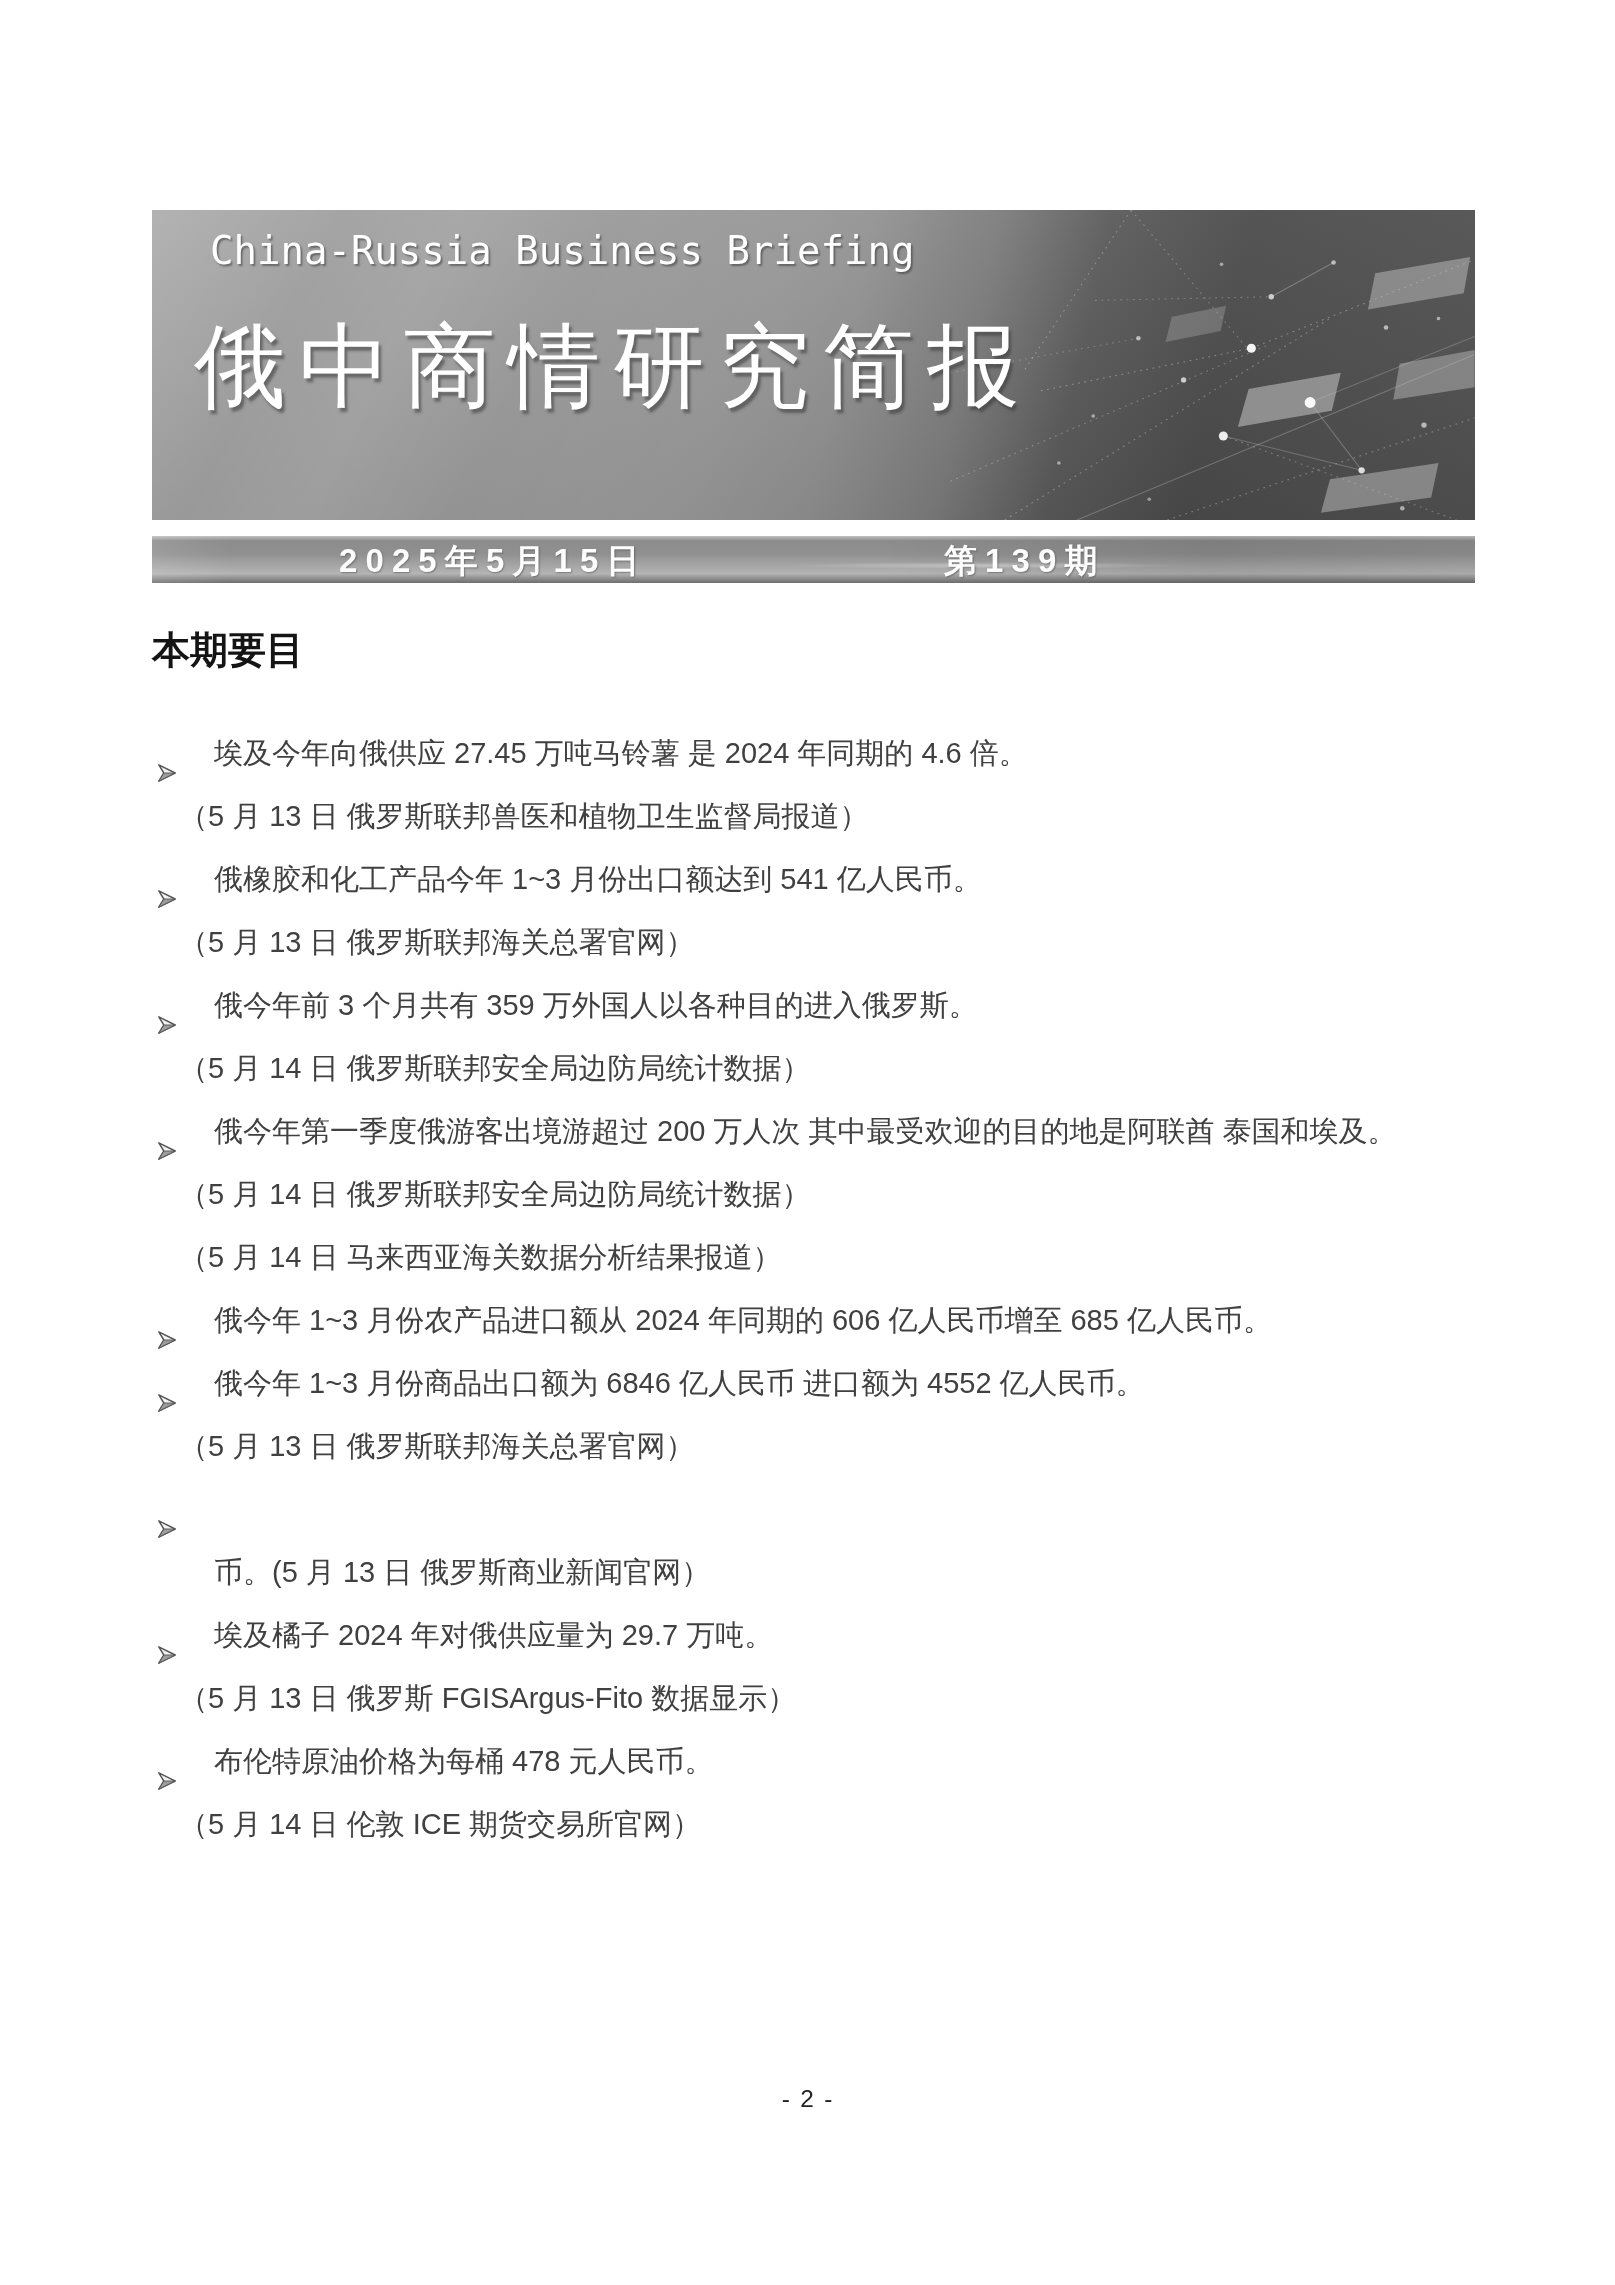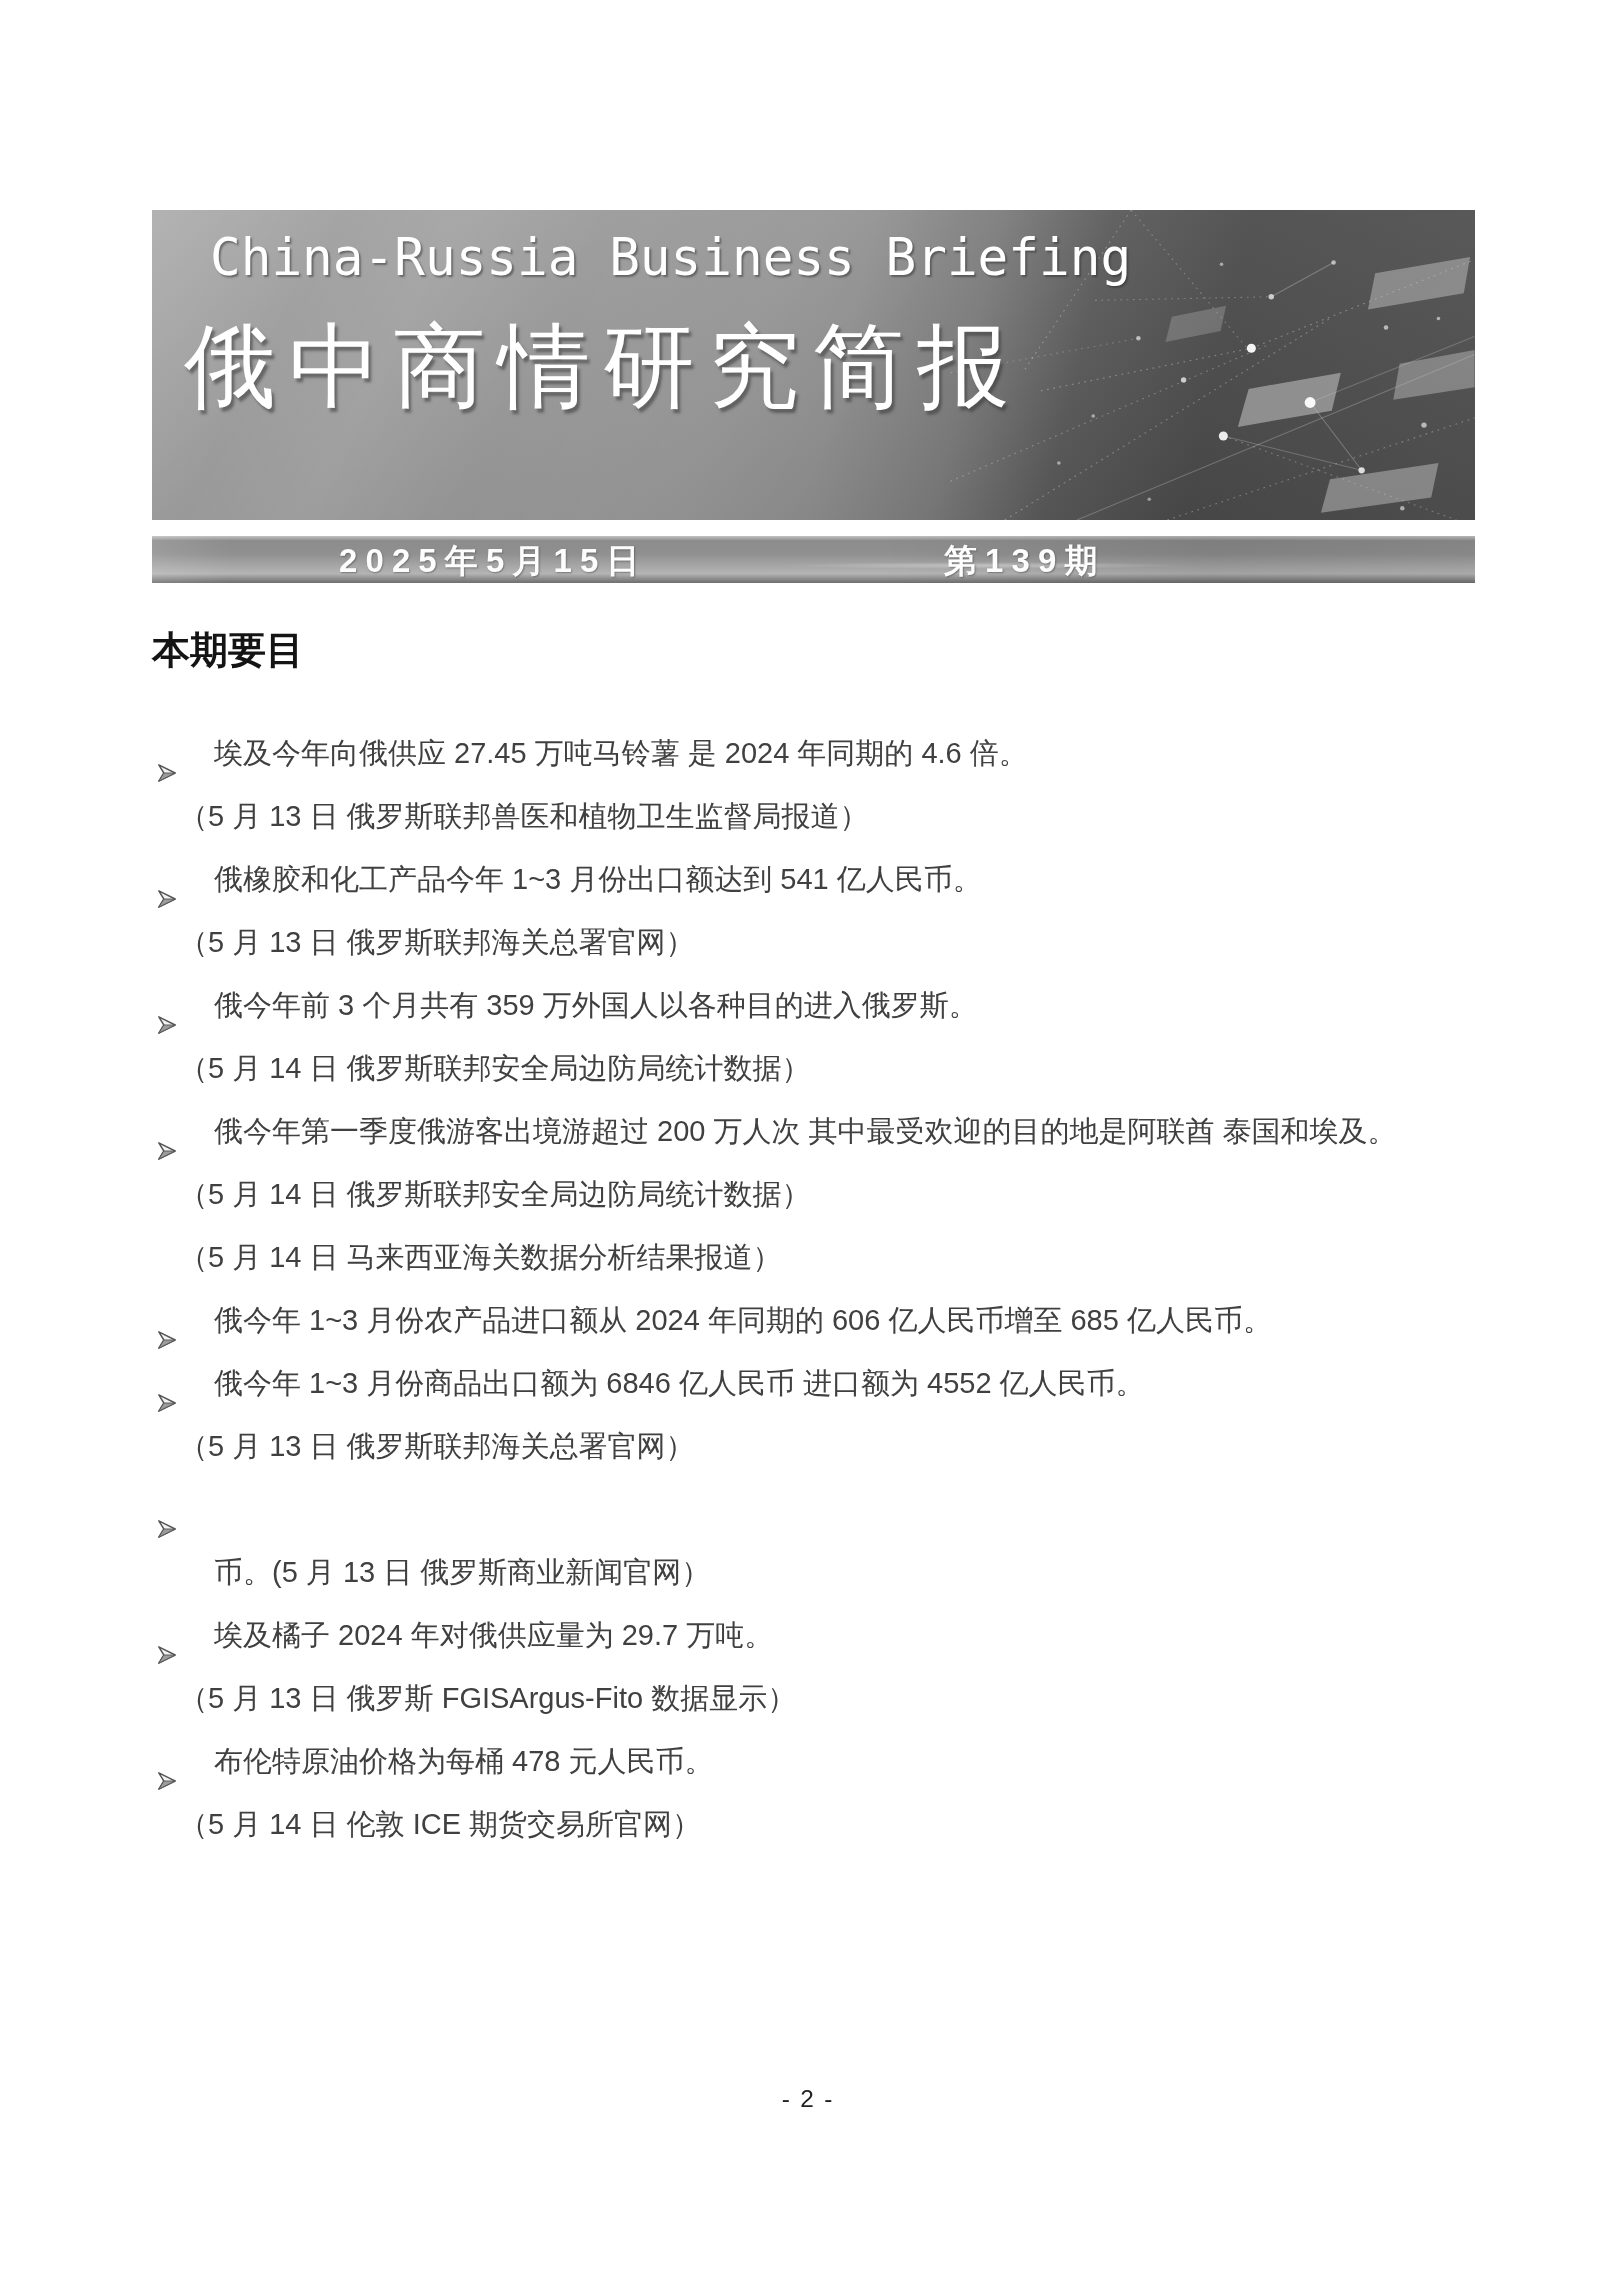--- a/index.html
+++ b/index.html
@@ -24,7 +24,7 @@
   .banner-en{
     position:absolute;left:58px;top:20px;
     font-family:"DejaVu Sans Mono","Liberation Mono",monospace;
-    font-size:51px;line-height:1.1;color:#ffffff;
+    font-size:39px;line-height:1.1;color:#ffffff;
     text-shadow:1.8px 1.8px 1.8px rgba(45,45,45,.5);
     white-space:nowrap;
   }

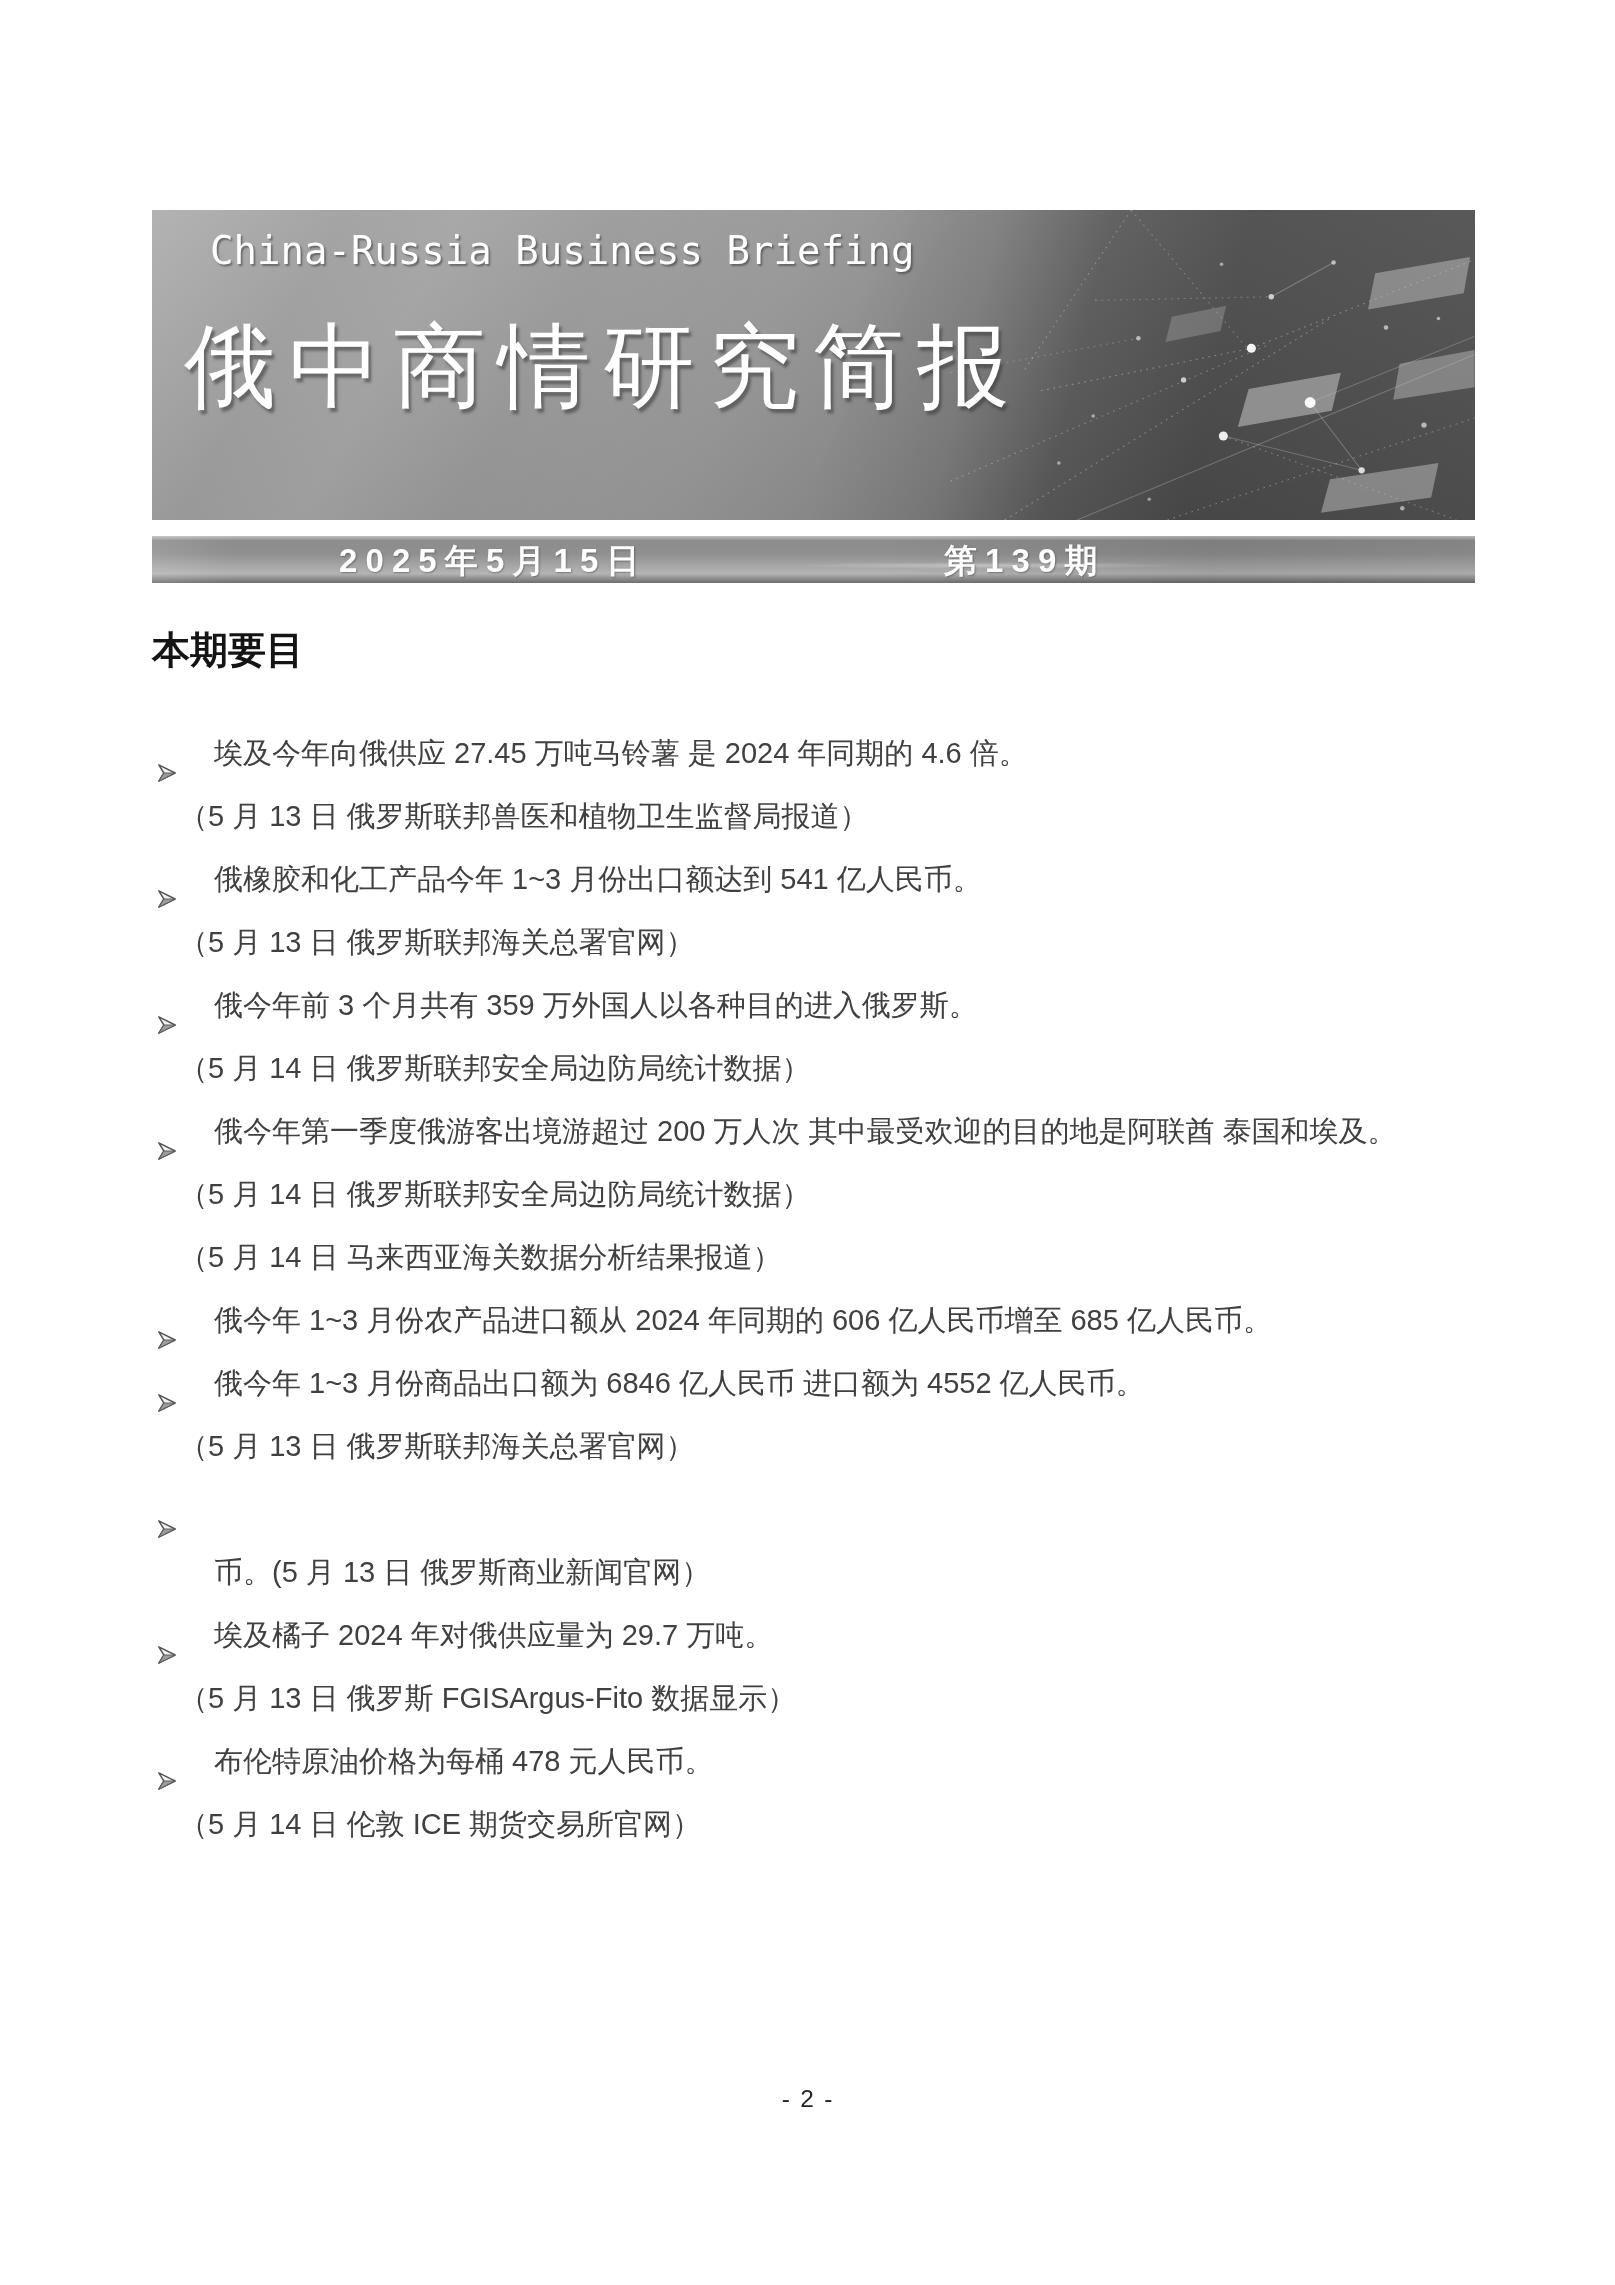--- a/index.html
+++ b/index.html
@@ -29,7 +29,7 @@
     white-space:nowrap;
   }
   .banner-zh{
-    position:absolute;left:32px;top:105px;
+    position:absolute;left:42px;top:105px;
     font-family:"Liberation Serif","DejaVu Serif",serif;
     font-size:92px;line-height:1.15;color:#ffffff;letter-spacing:12.7px;
     text-shadow:2.7px 3.6px 2.7px rgba(55,55,55,.55);

